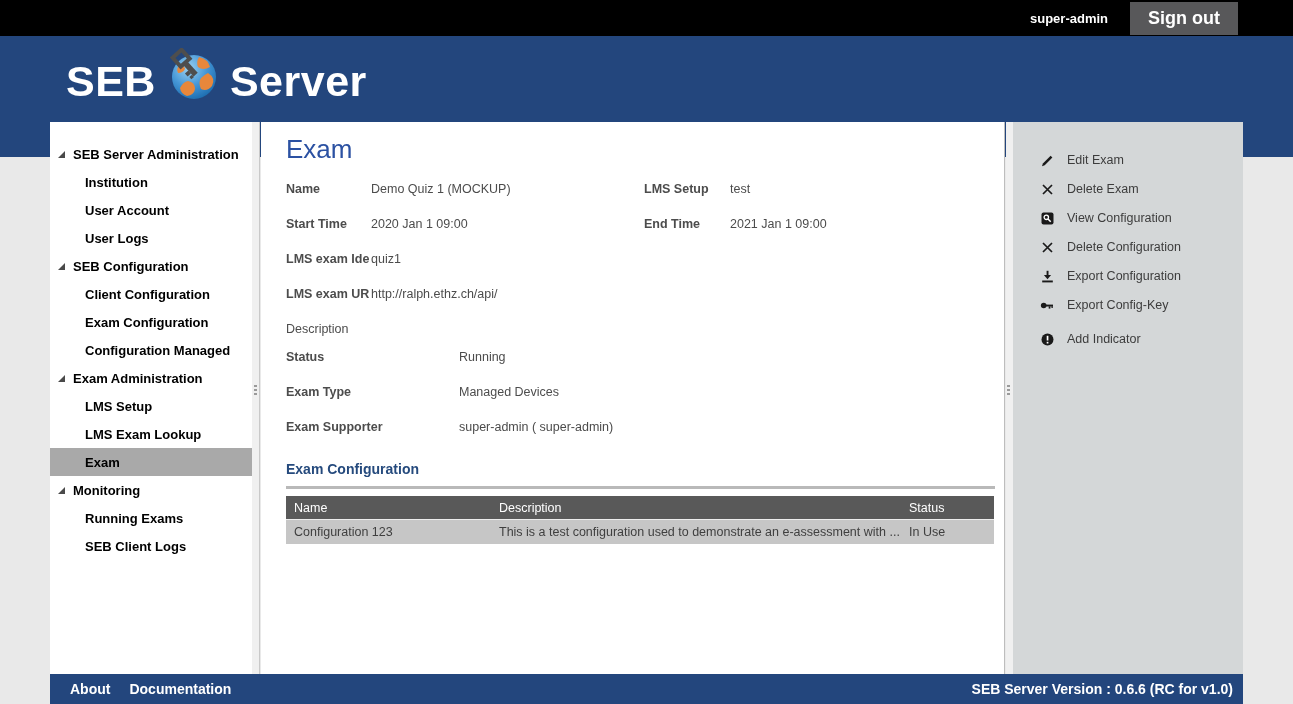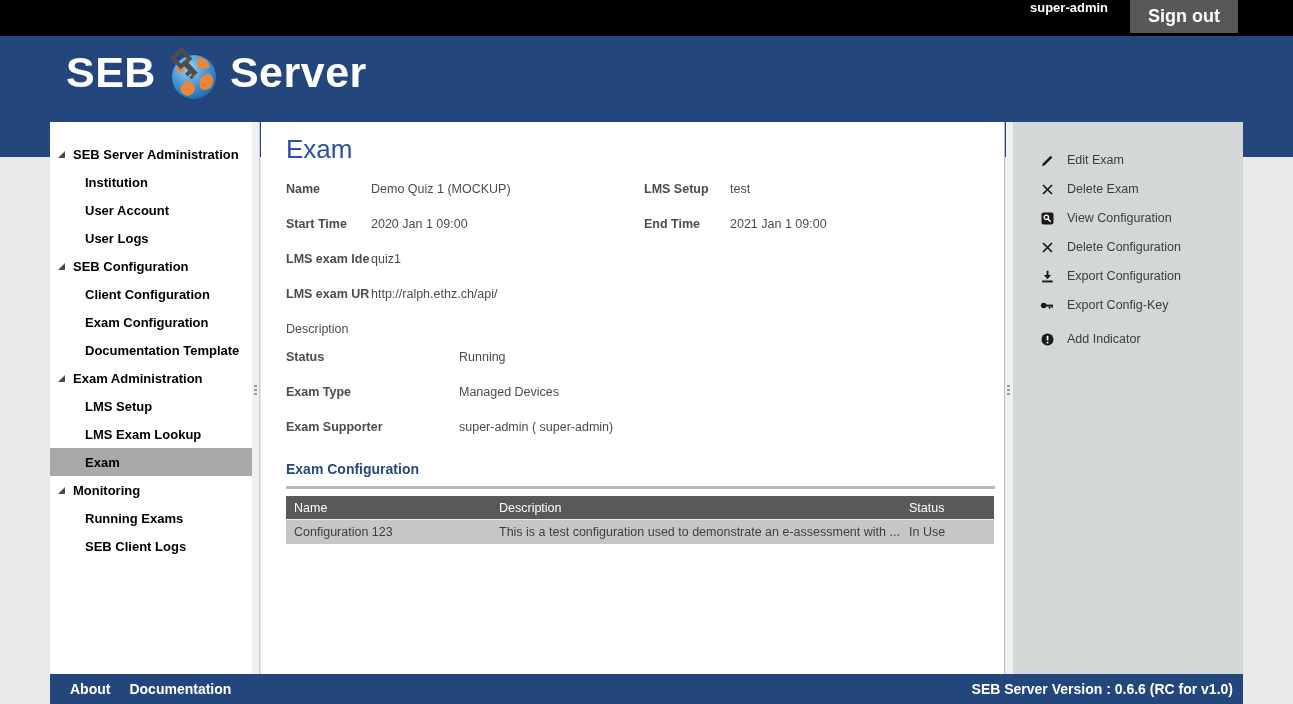--- a/index.html
+++ b/index.html
@@ -6,7 +6,7 @@
   .stage{position:relative;width:1293px;height:704px;overflow:hidden;background:#e9e9e9;}
 
   
-  .topbar{position:absolute;left:0;top:0;width:1293px;height:36px;background:#000;display:flex;align-items:flex-start;justify-content:flex-end;}
+  .topbar{position:absolute;left:0;top:0;width:1293px;height:36px;background:#000;display:flex;align-items:center;justify-content:flex-end;}
   .username{color:#fff;font-weight:bold;font-size:13px;margin-right:22px;}
   .signout{background:#58585a;color:#fff;font-weight:bold;font-size:18px;border:none;padding:6px 18px;margin-right:55px;cursor:pointer;font-family:"Liberation Sans",sans-serif;}
 

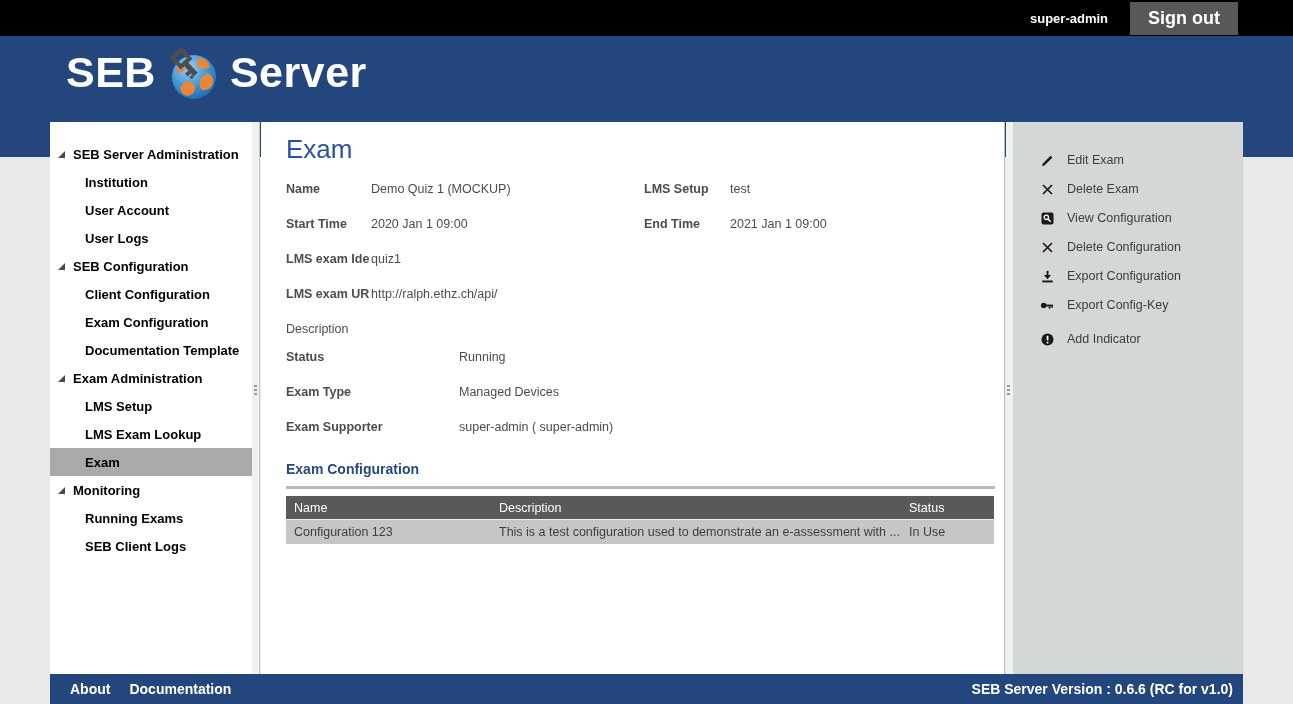--- a/index.html
+++ b/index.html
@@ -12,7 +12,7 @@
 
   
   .bluehead{position:absolute;left:0;top:36px;width:1293px;height:121px;background:#23467d;}
-  .brand{position:absolute;left:66px;top:12px;display:flex;align-items:flex-start;gap:10px;}
+  .brand{position:absolute;left:66px;top:12px;display:flex;align-items:flex-end;gap:10px;}
   .brand-text{color:#fff;font-weight:bold;font-size:43px;letter-spacing:0.5px;}
 
   

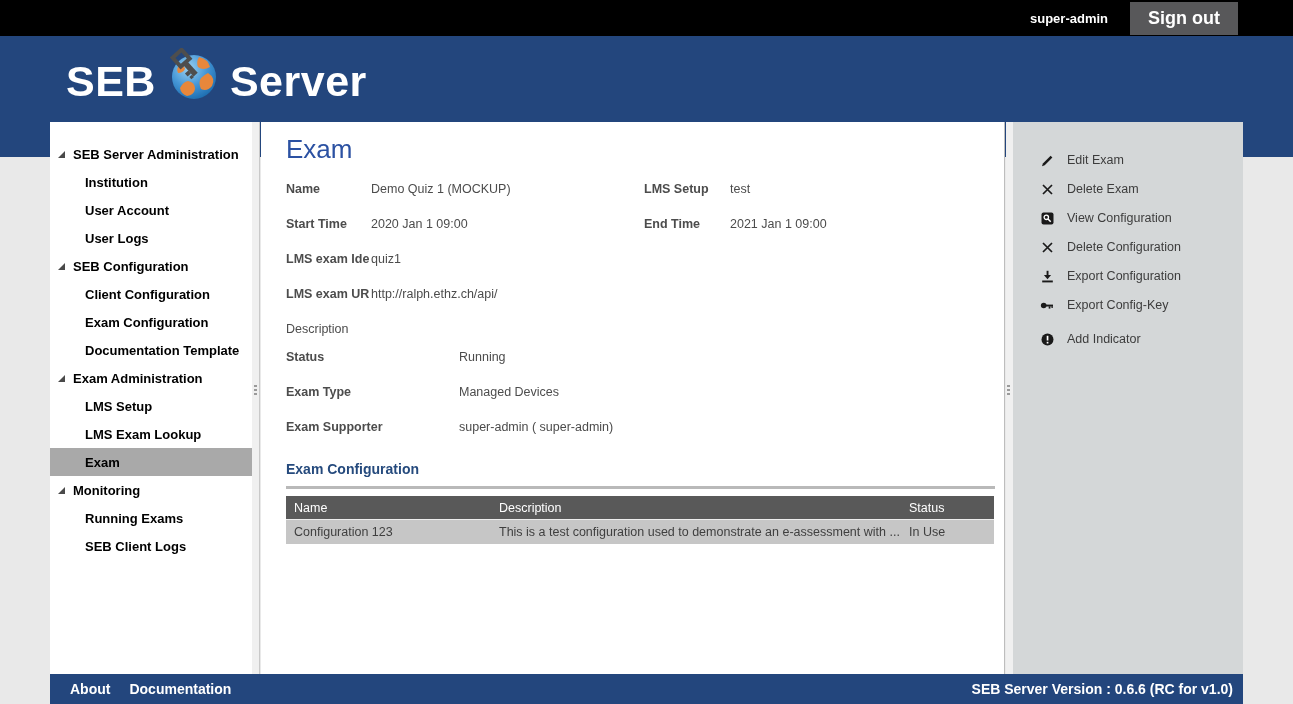--- a/index.html
+++ b/index.html
@@ -123,7 +123,7 @@
       <span>Exam Configuration</span>
     </div>
     <div class="nav-item child">
-      <span>Documentation Template</span>
+      <span>Configuration Managed</span>
     </div>
     <div class="nav-item section">
       <svg class="tri" viewBox="0 0 9 9">

